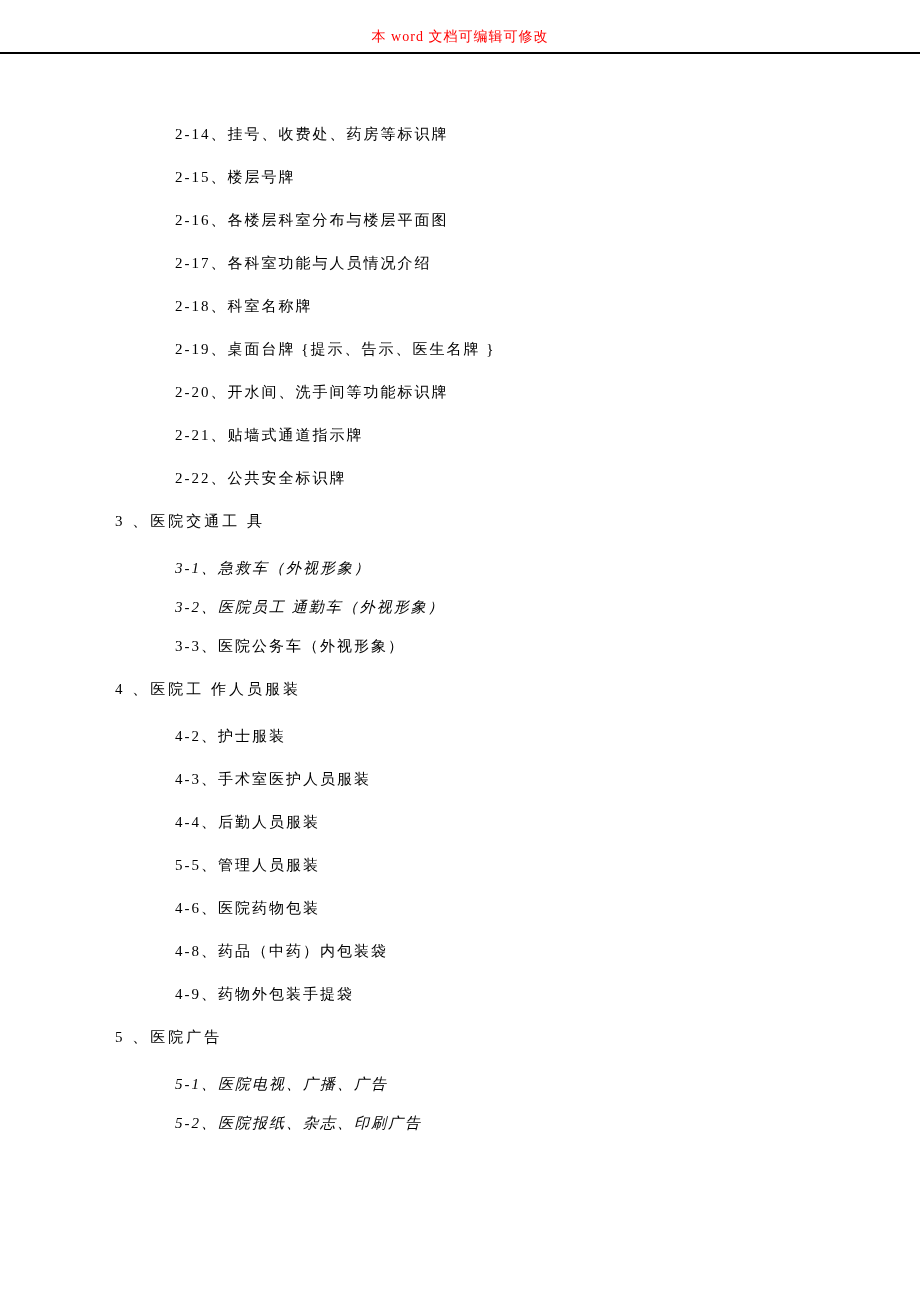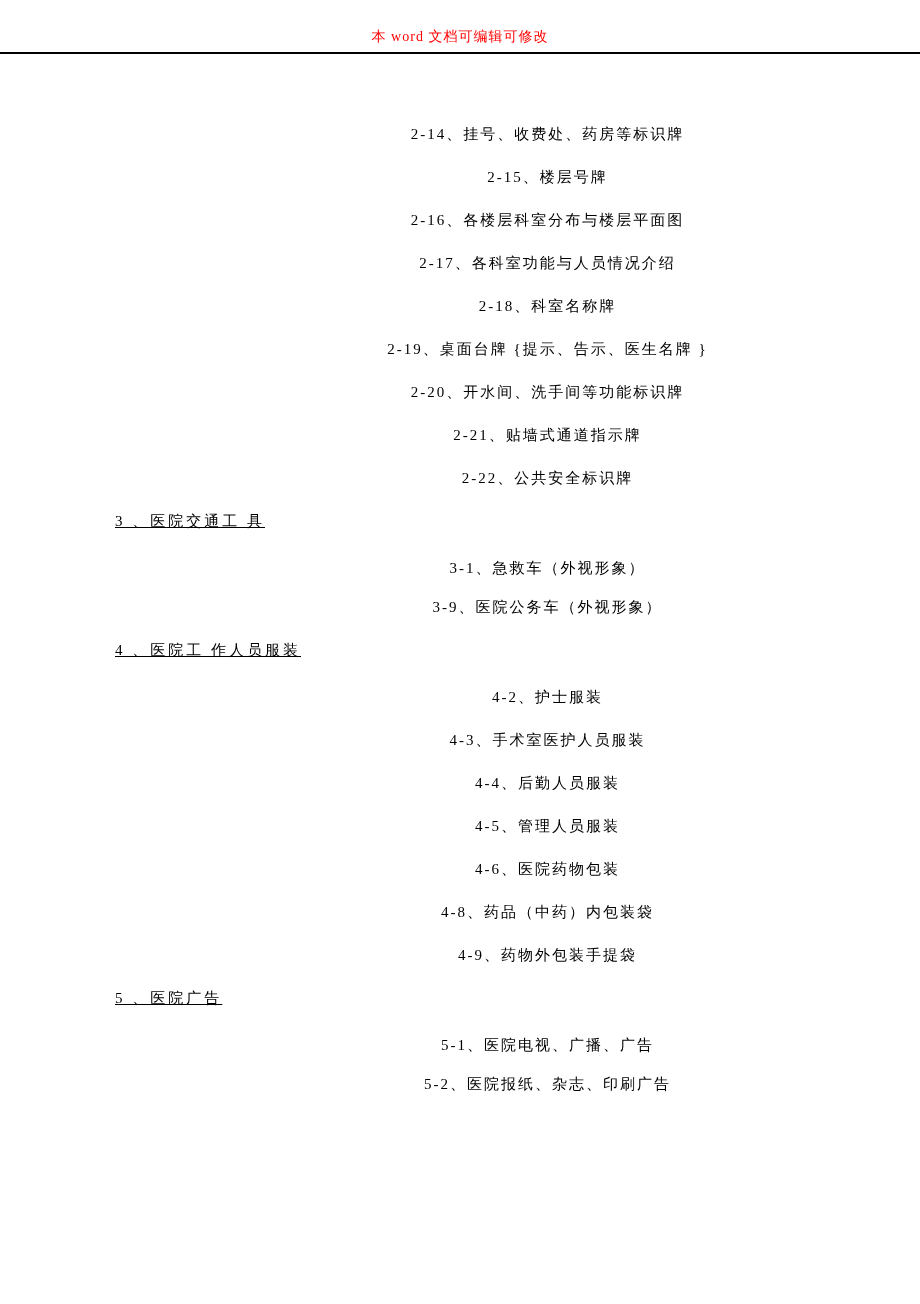--- a/index.html
+++ b/index.html
@@ -34,7 +34,6 @@
     .item-sub {
       margin-bottom: 22px;
       letter-spacing: 2px;
-      text-align: center;
     }
     .item-sub.tight {
       margin-bottom: 18px;

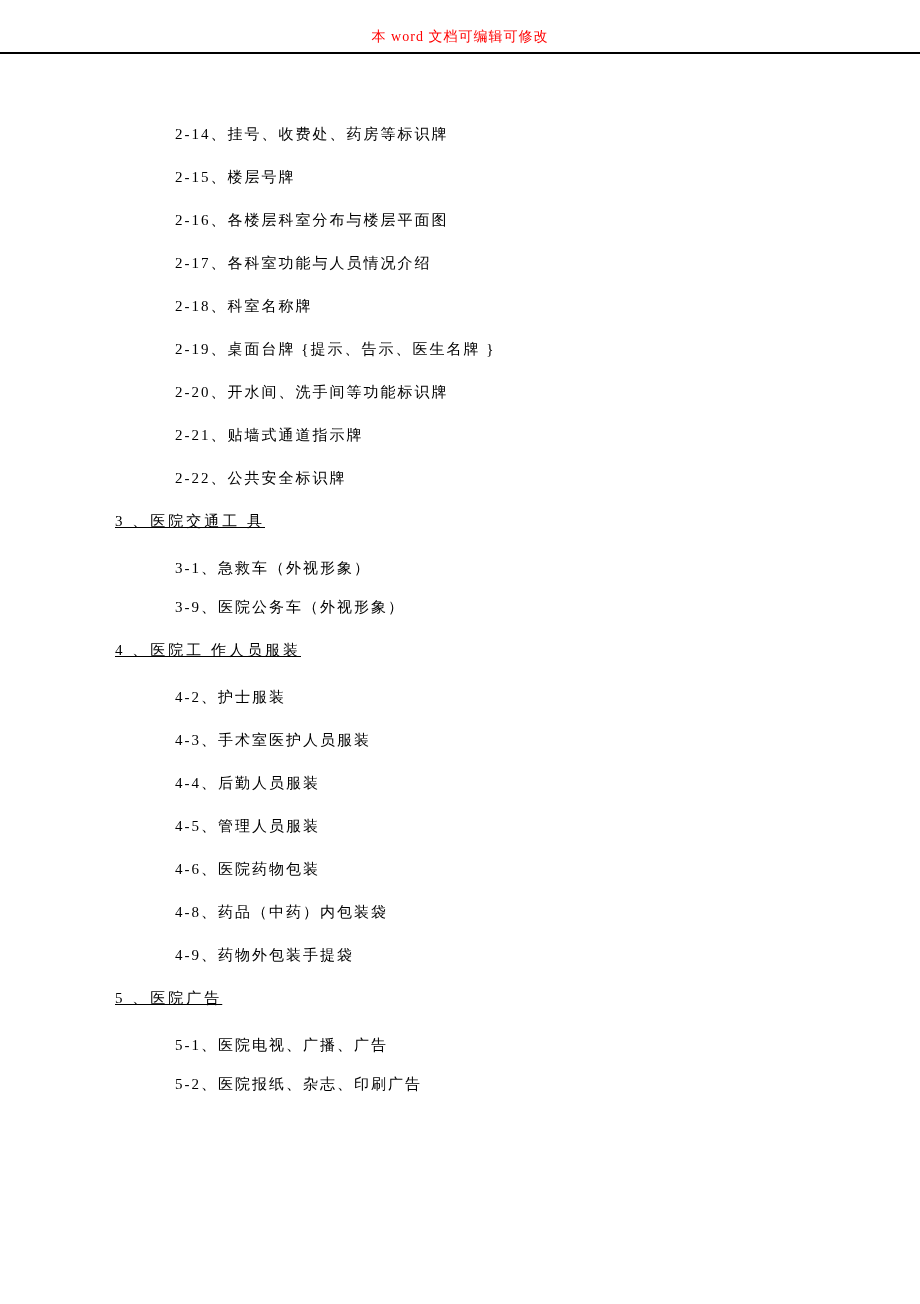--- a/index.html
+++ b/index.html
@@ -43,7 +43,6 @@
       margin-top: 20px;
       margin-bottom: 26px;
       letter-spacing: 3px;
-      text-decoration: underline;
     }
   </style>
 </head>

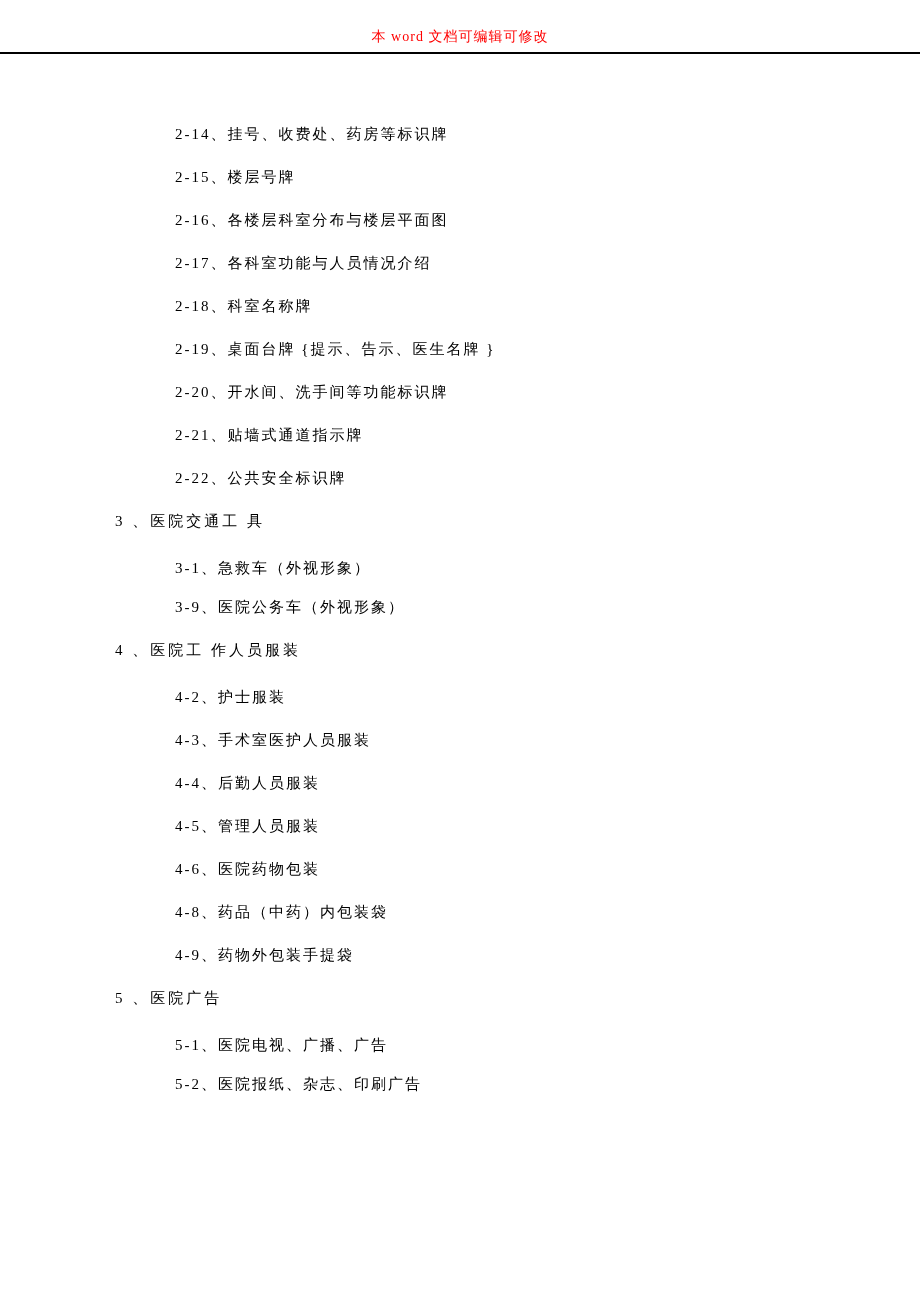--- a/index.html
+++ b/index.html
@@ -37,6 +37,7 @@
     }
     .item-sub.tight {
       margin-bottom: 18px;
+      font-style: italic;
     }
     .item-main {
       margin-left: -60px;

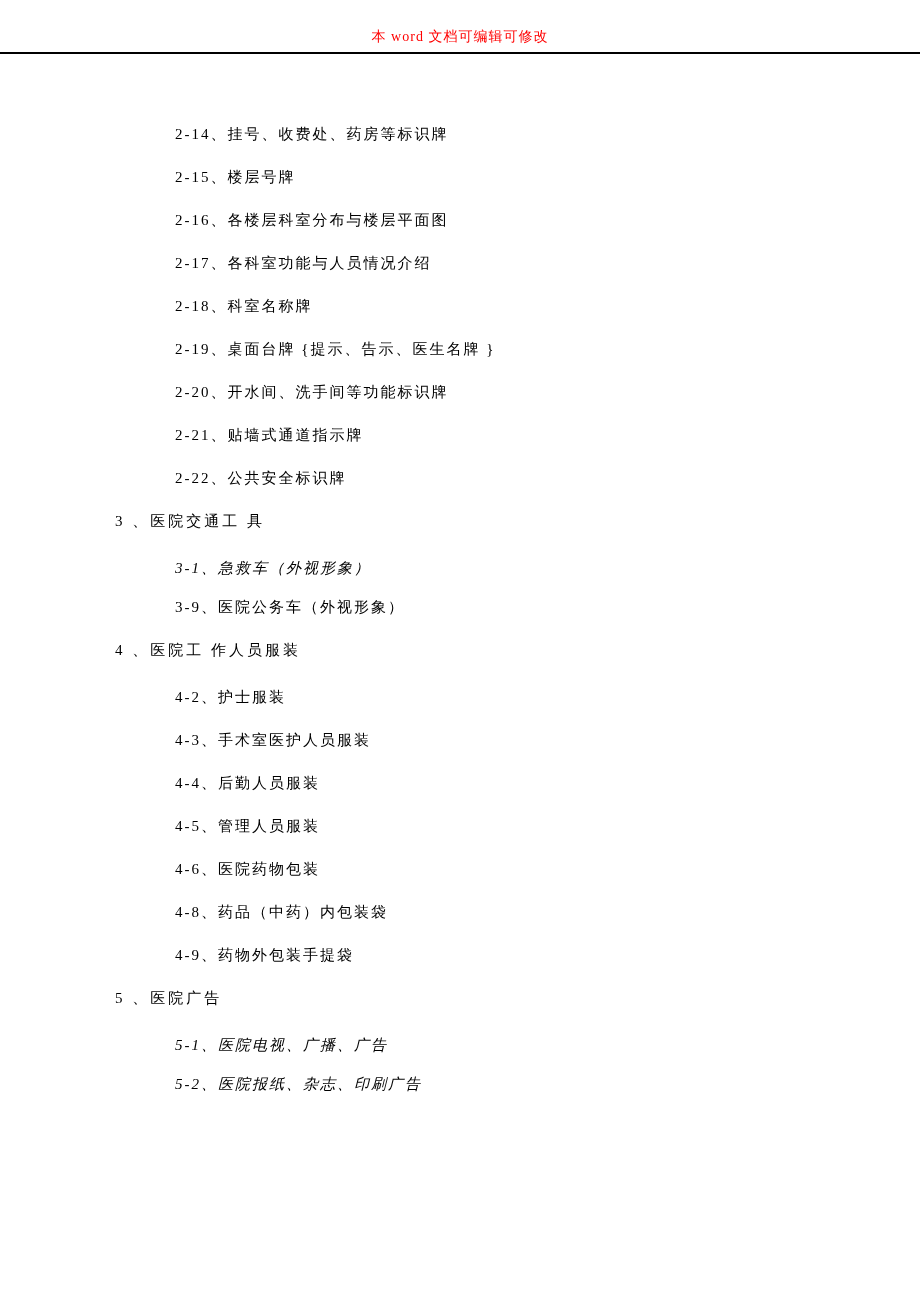--- a/index.html
+++ b/index.html
@@ -67,6 +67,7 @@
 
   <div class="item-main">3 、医院交通工 具</div>
   <div class="item-sub tight">3-1、急救车（外视形象）</div>
+  <div class="item-sub tight">3-2、医院员工 通勤车（外视形象）</div>
   <div class="item-sub">3-9、医院公务车（外视形象）</div>
 
   <div class="item-main">4 、医院工 作人员服装</div>

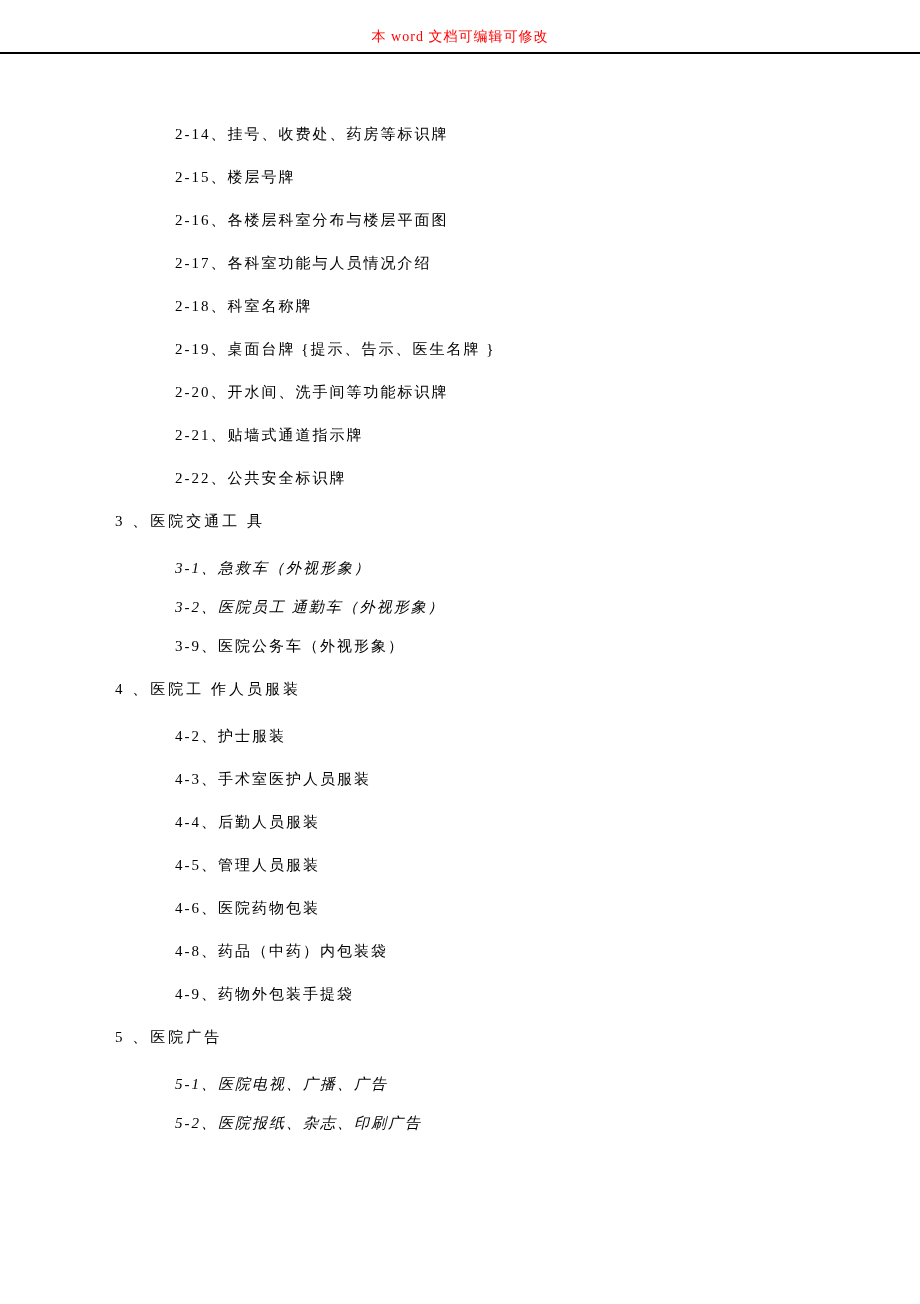--- a/index.html
+++ b/index.html
@@ -68,7 +68,7 @@
   <div class="item-main">3 、医院交通工 具</div>
   <div class="item-sub tight">3-1、急救车（外视形象）</div>
   <div class="item-sub tight">3-2、医院员工 通勤车（外视形象）</div>
-  <div class="item-sub">3-9、医院公务车（外视形象）</div>
+  <div class="item-sub">3-3、医院公务车（外视形象）</div>
 
   <div class="item-main">4 、医院工 作人员服装</div>
   <div class="item-sub">4-2、护士服装</div>

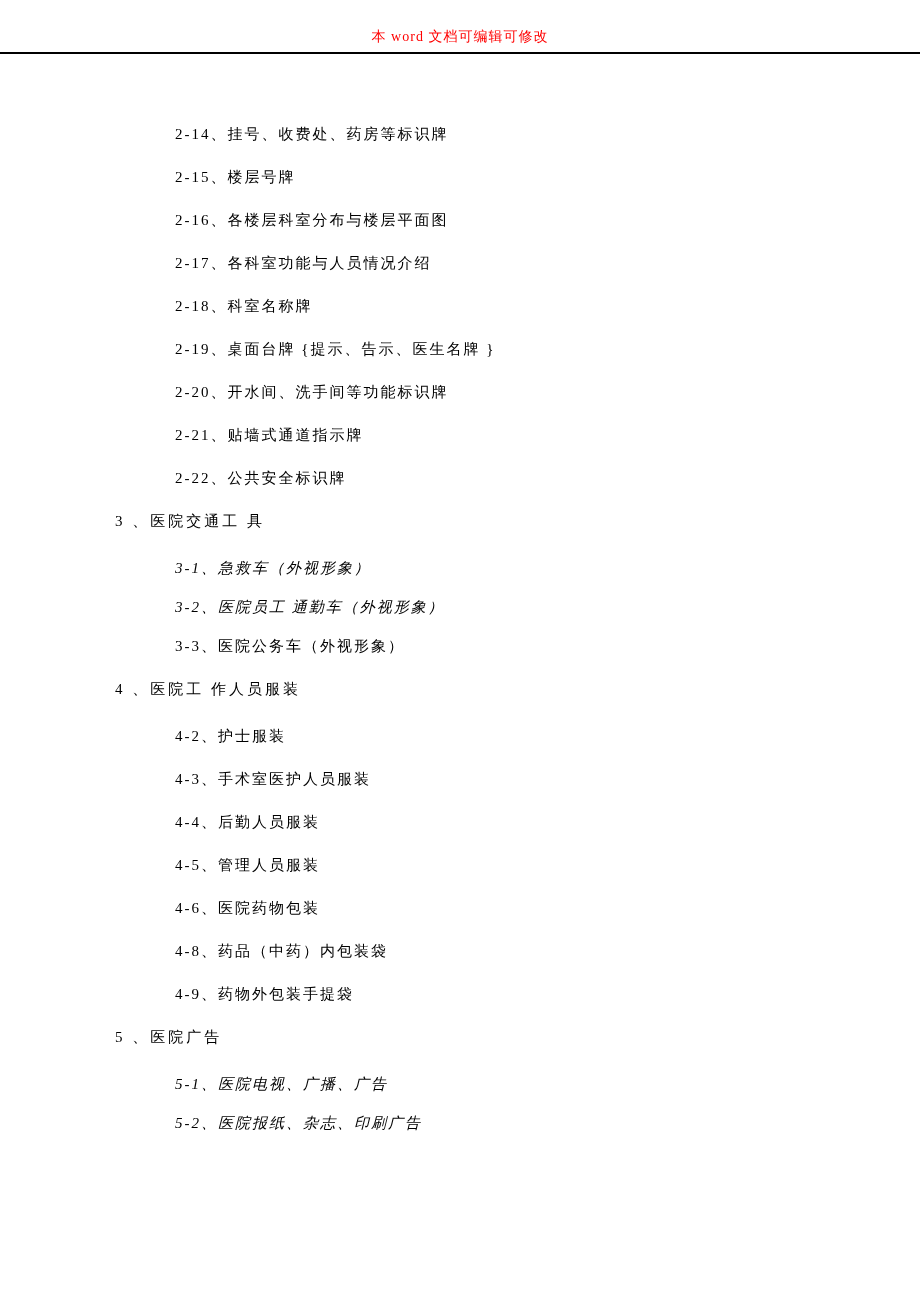--- a/index.html
+++ b/index.html
@@ -74,7 +74,7 @@
   <div class="item-sub">4-2、护士服装</div>
   <div class="item-sub">4-3、手术室医护人员服装</div>
   <div class="item-sub">4-4、后勤人员服装</div>
-  <div class="item-sub">4-5、管理人员服装</div>
+  <div class="item-sub">5-5、管理人员服装</div>
   <div class="item-sub">4-6、医院药物包装</div>
   <div class="item-sub">4-8、药品（中药）内包装袋</div>
   <div class="item-sub">4-9、药物外包装手提袋</div>

